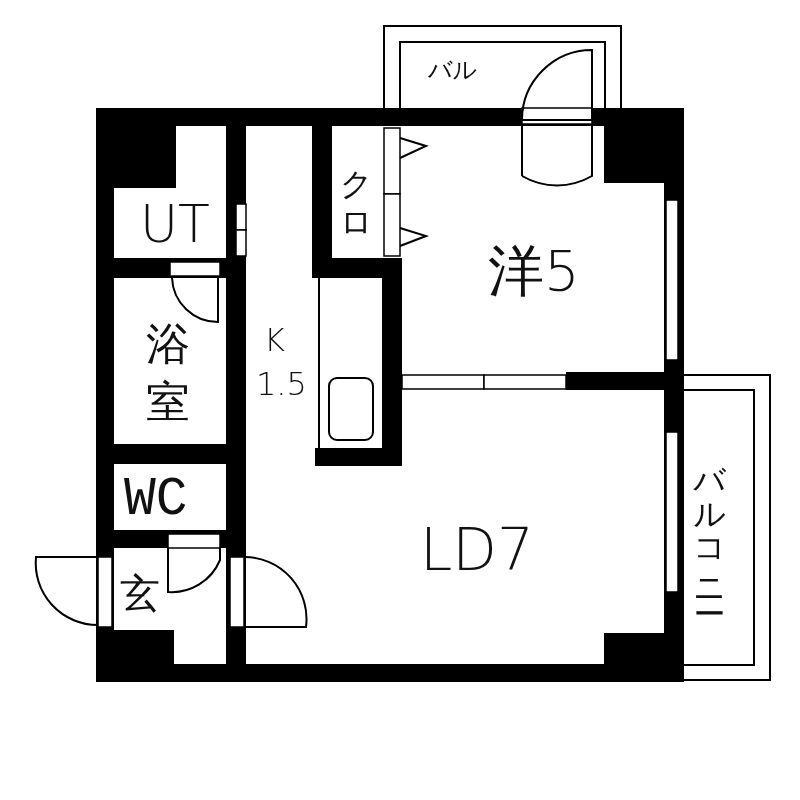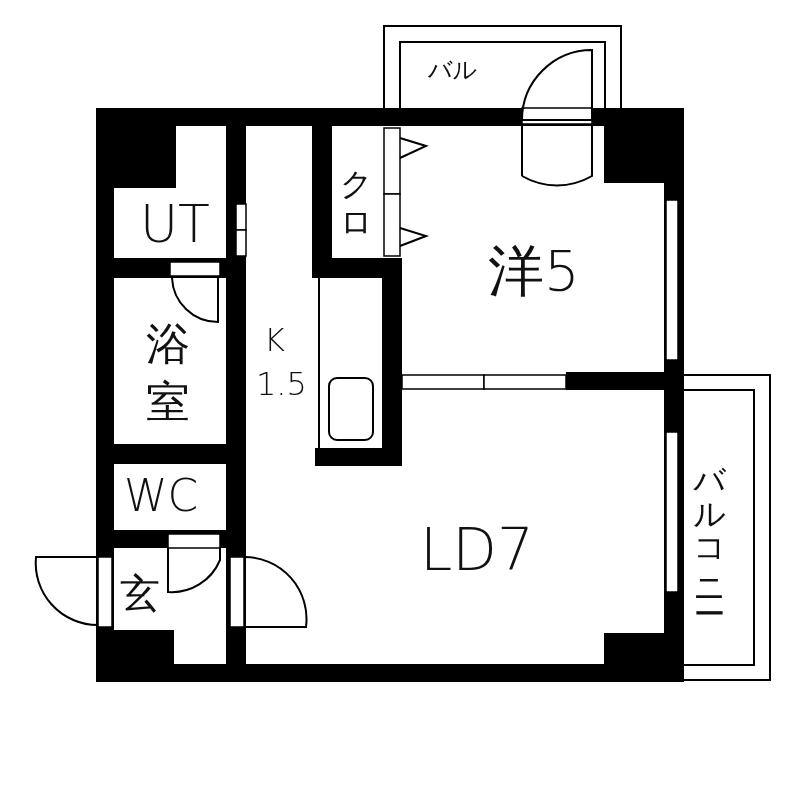--- a/index.html
+++ b/index.html
@@ -125,7 +125,7 @@
 <div class="lbl" style="left:264px; top:324px; font-size:32px;">K</div>
 <div class="lbl" style="left:256px; top:368px; font-size:32px;">1.5</div>
 
-<div class="lbl" style="left:124px; top:474px; font-size:44px;">WC</div>
+<div class="lbl" style="left:124px; top:474px; font-size:53px;font-family:Liberation Mono, monospace;">WC</div>
 
 <div class="lbl" style="left:120px; top:573px; font-size:40px;">玄</div>
 

